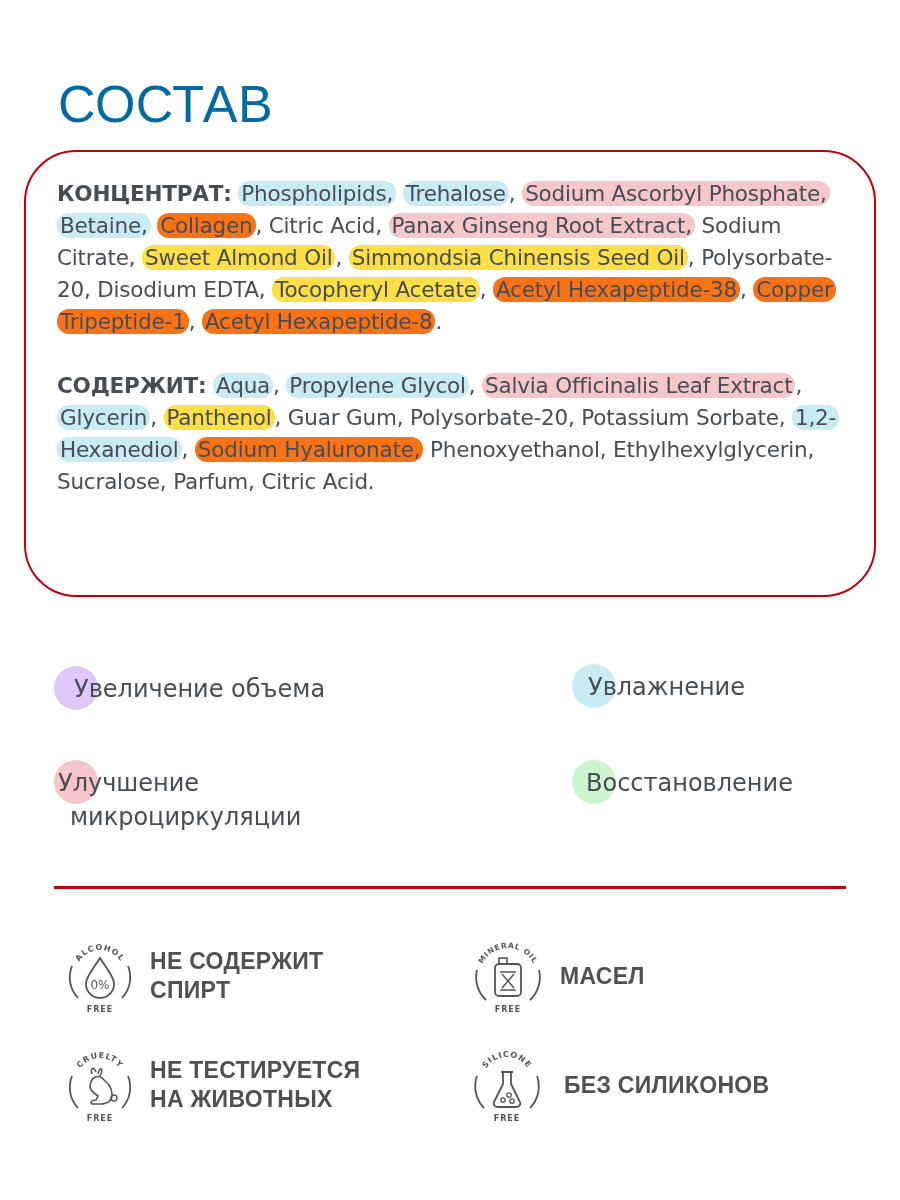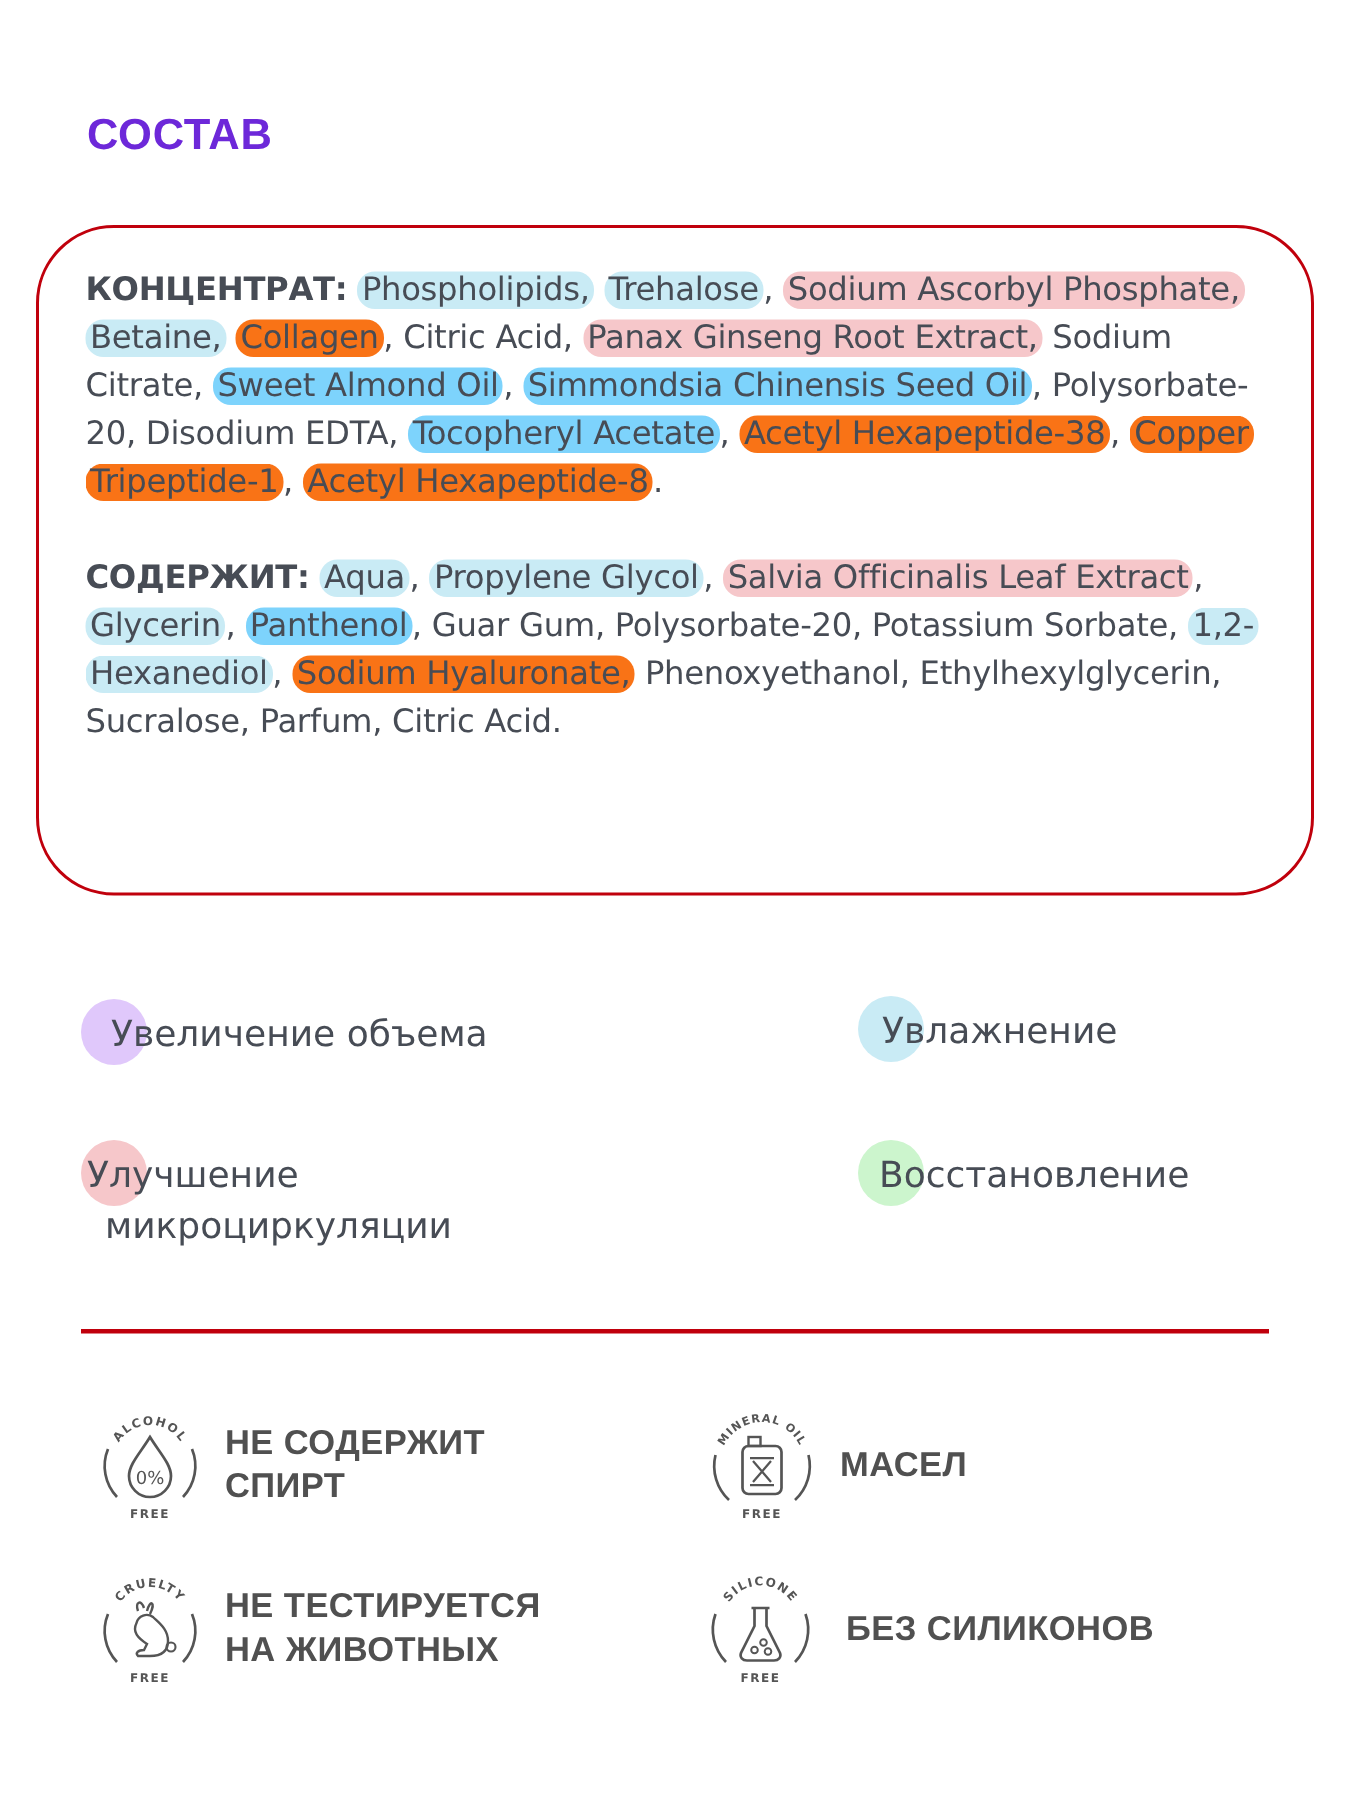--- a/index.html
+++ b/index.html
@@ -8,8 +8,8 @@
 
   .title {
     position: absolute; left: 58px; top: 74px;
-    font-family: "Liberation Sans", sans-serif; font-weight: 700;
-    font-size: 29px; letter-spacing: 0.5px; color: #6d28d9;
+    font-family: "Liberation Sans", sans-serif; font-weight: 400;
+    font-size: 52px; letter-spacing: 0.5px; color: #0369a1;
   }
 
   .box {

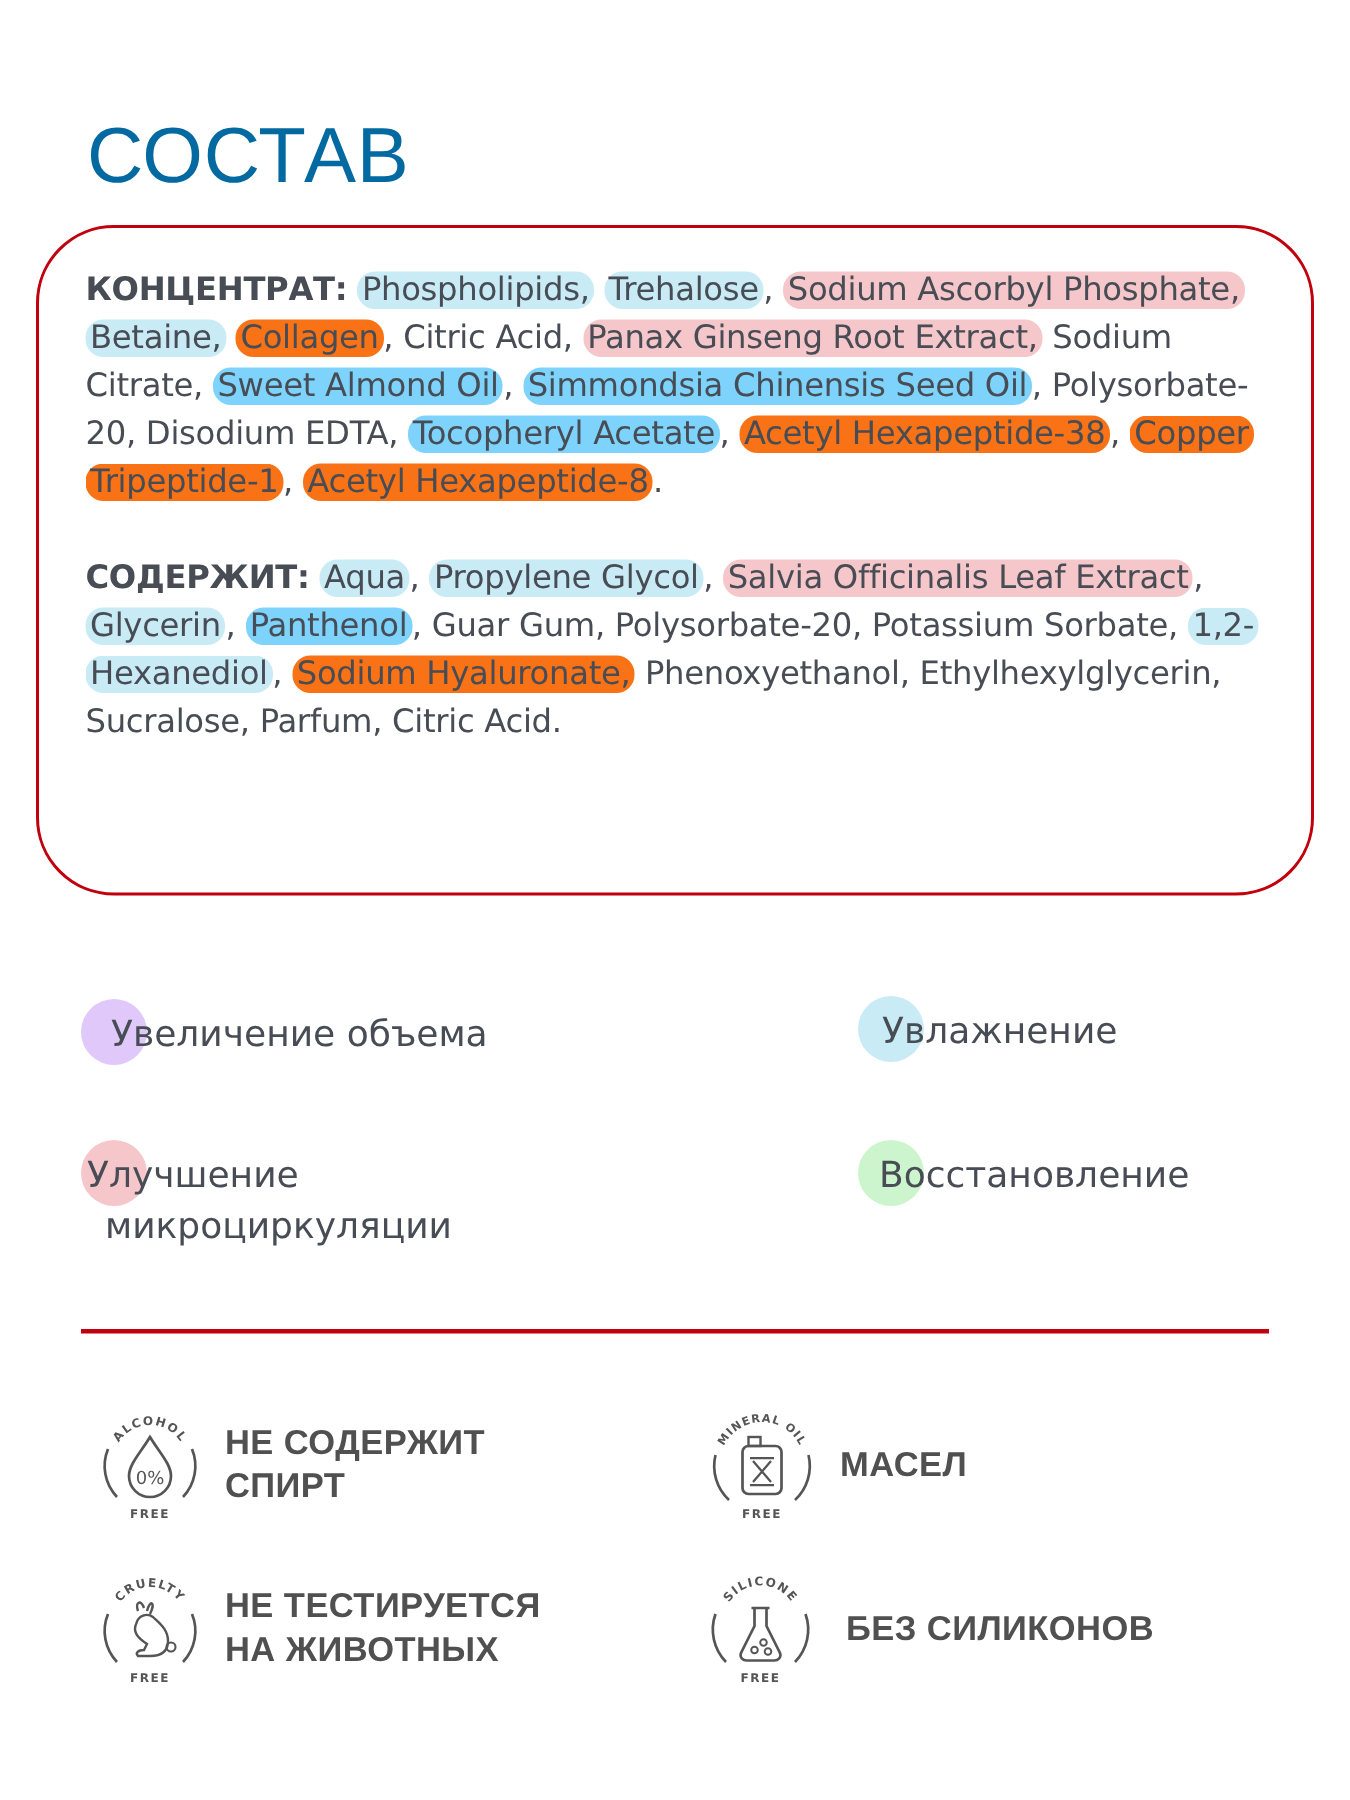--- a/index.html
+++ b/index.html
@@ -29,7 +29,7 @@
   }
   .hl.blue { background: #c9ebf5; }
   .hl.red { background: #f6c7ca; }
-  .hl.green { background: #7dd3fc; }
+  .hl.green { background: #fde047; }
   .hl.purple { background: #f97316; }
 
   .legend-item {

